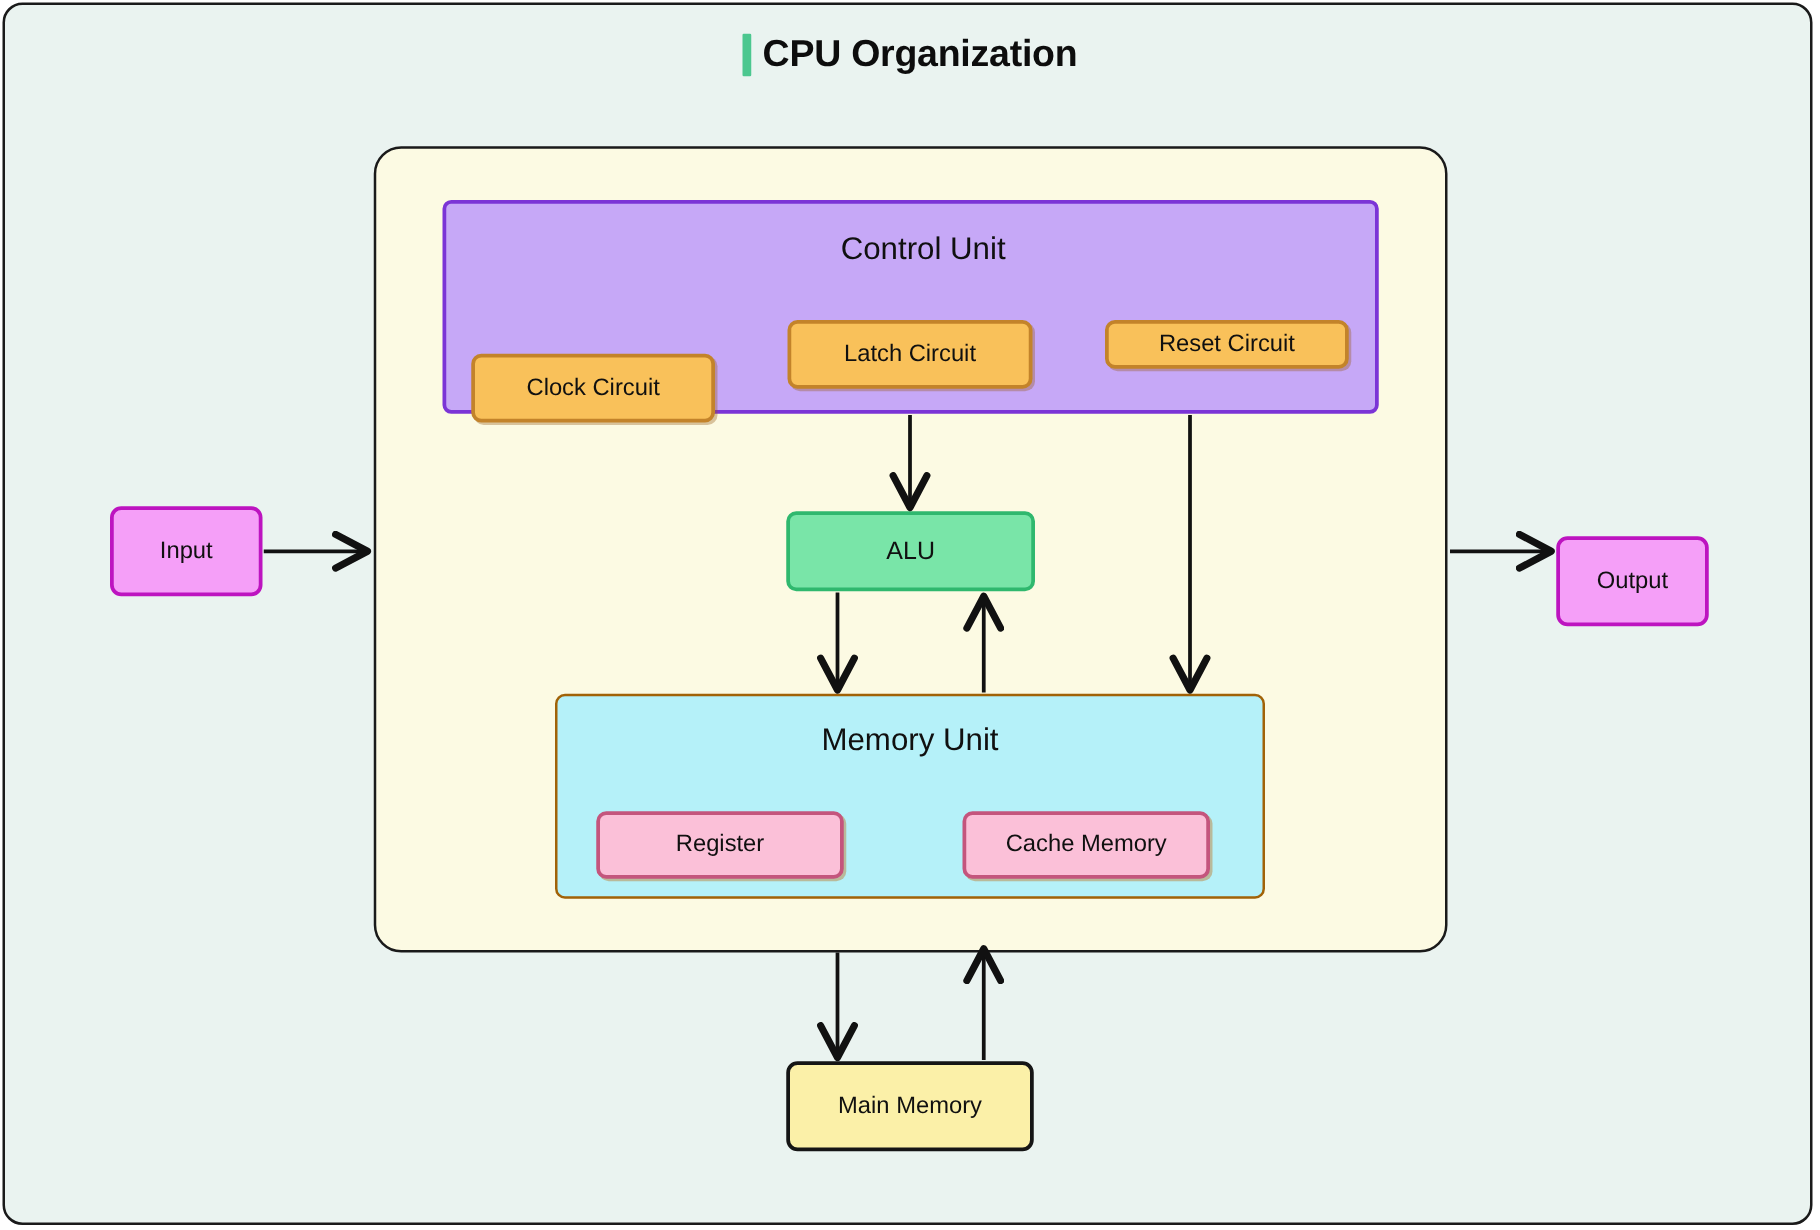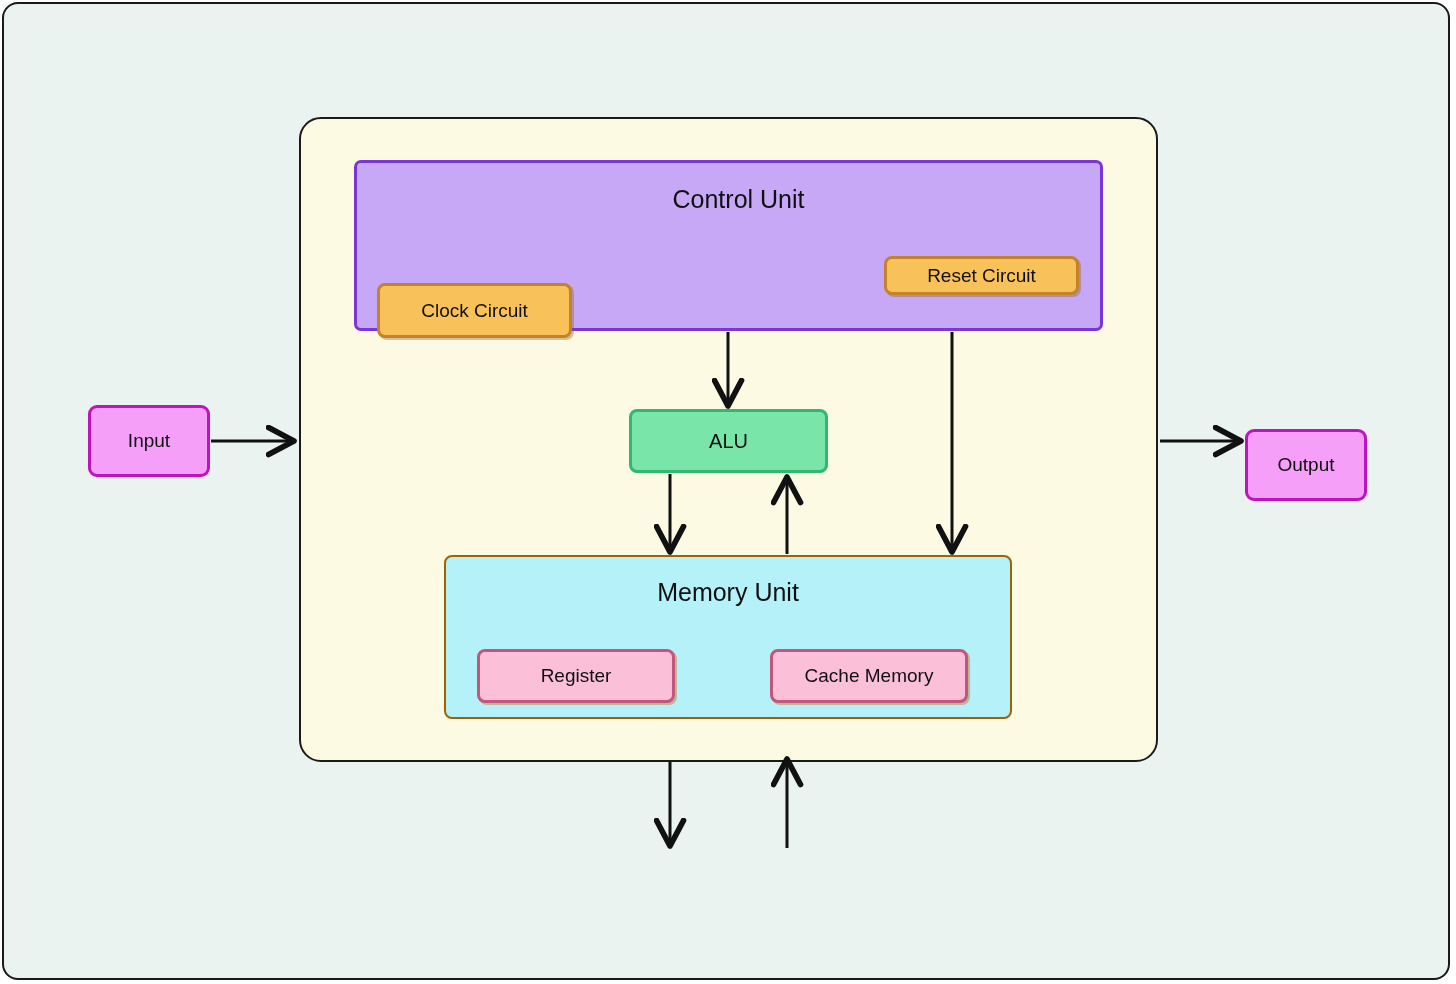--- a/index.html
+++ b/index.html
@@ -200,6 +200,10 @@
 
   <div id="frame"></div>
 
+  <div id="title-wrap">
+    <div id="title-accent"></div>
+    <div id="title-text">CPU Organization</div>
+  </div>
 
   <div class="box" id="cpu-container"></div>
 

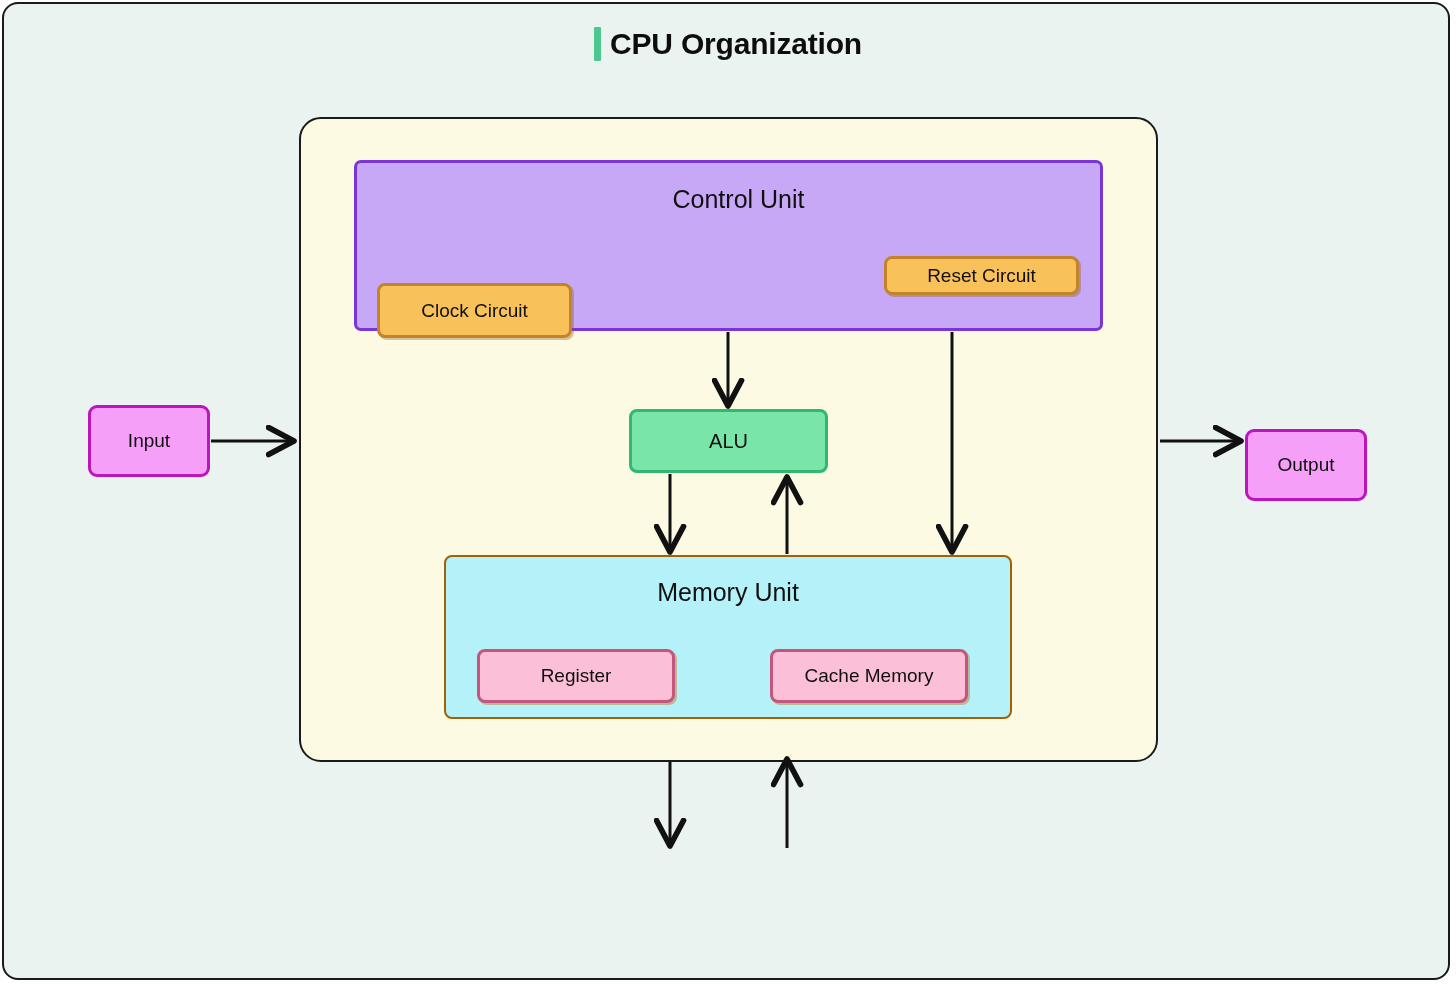--- a/index.html
+++ b/index.html
@@ -214,6 +214,9 @@
   <div class="box circuit-box" id="clock-circuit">
     <span>Clock Circuit</span>
   </div>
+  <div class="box circuit-box" id="latch-circuit">
+    <span>Latch Circuit</span>
+  </div>
   <div class="box circuit-box" id="reset-circuit">
     <span>Reset Circuit</span>
   </div>

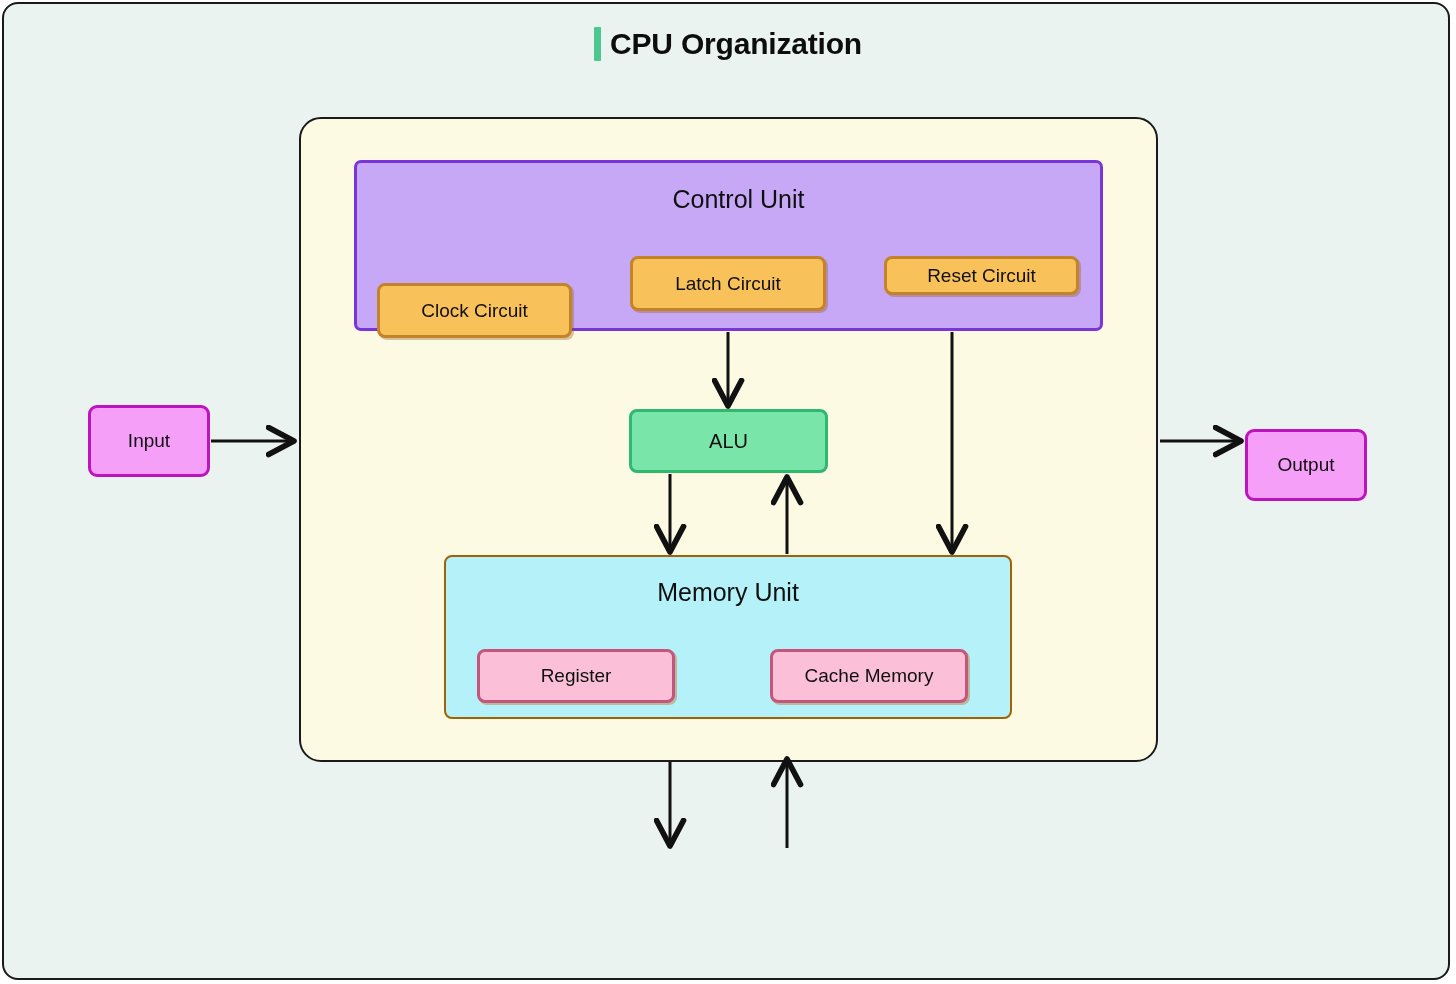--- a/index.html
+++ b/index.html
@@ -242,6 +242,9 @@
     <span>Output</span>
   </div>
 
+  <div class="box" id="main-memory">
+    <span>Main Memory</span>
+  </div>
 
   <svg id="arrows" viewBox="0 0 1456 984">
     <defs>

